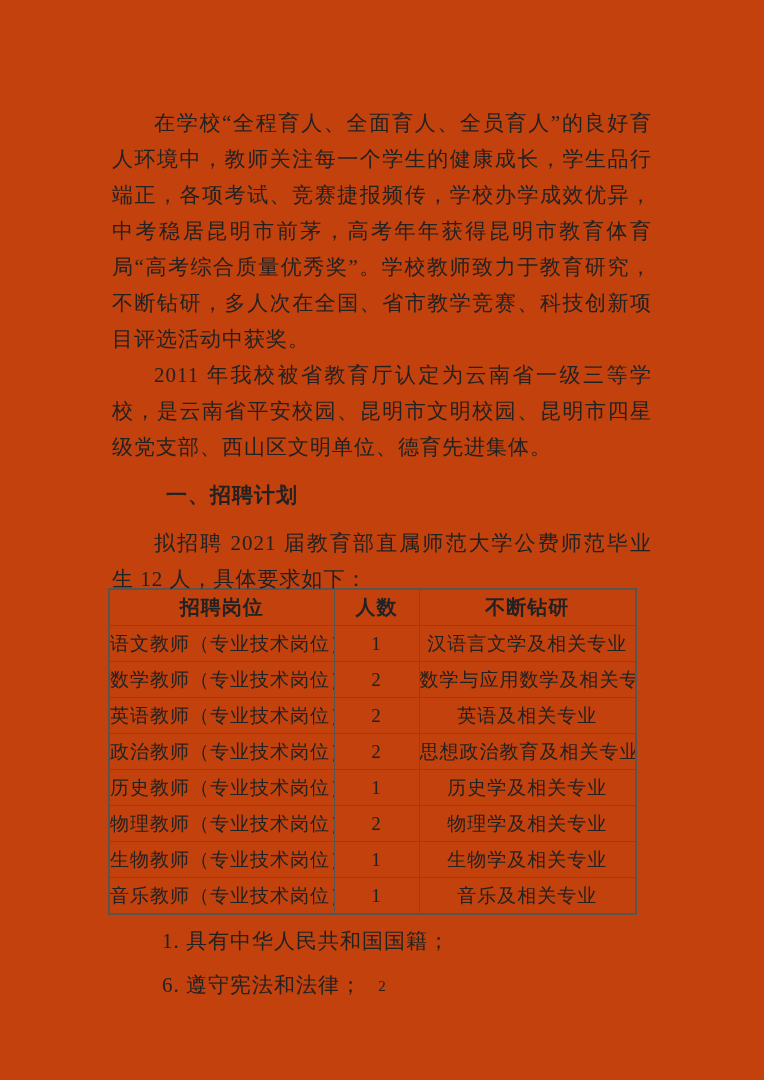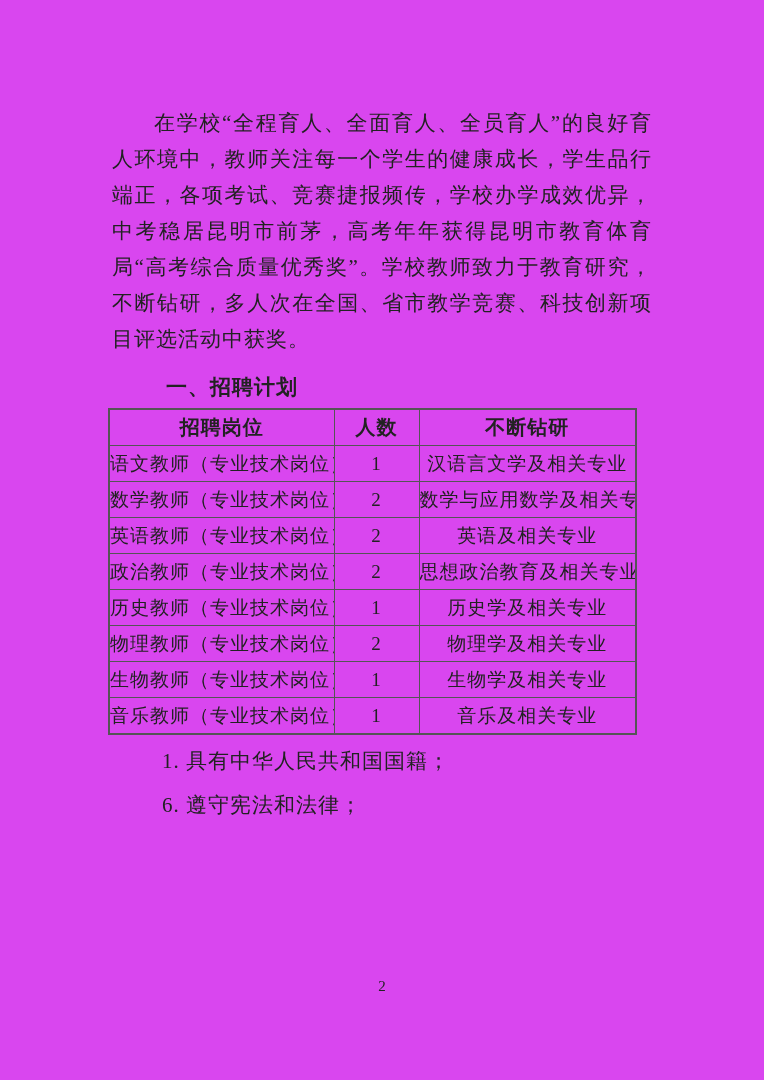--- a/index.html
+++ b/index.html
@@ -11,7 +11,7 @@
     position: relative;
     width: 764px;
     height: 1080px;
-    background: #d946ef;
+    background: #c2410c;
     font-family: "Liberation Serif", "DejaVu Serif", serif;
     color: #222222;
     overflow: hidden;

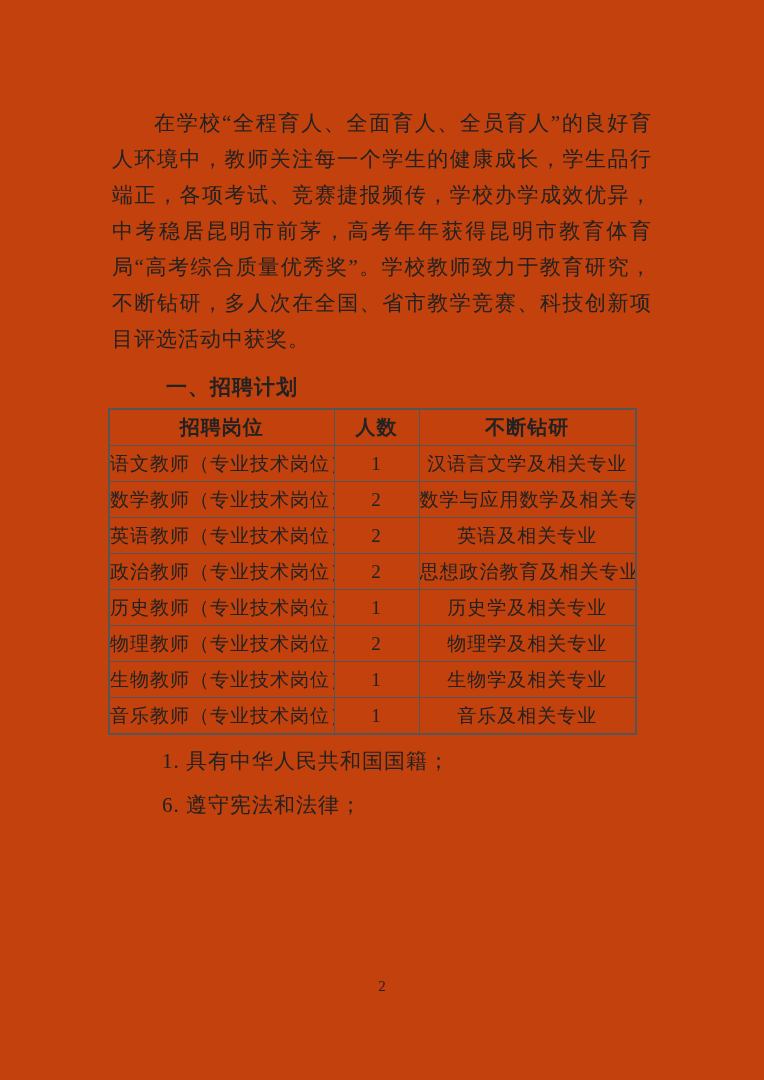--- a/index.html
+++ b/index.html
@@ -94,6 +94,7 @@
 
     <p class="para">在学校“全程育人、全面育人、全员育人”的良好育人环境中，教师关注每一个学生的健康成长，学生品行端正，各项考试、竞赛捷报频传，学校办学成效优异，中考稳居昆明市前茅，高考年年获得昆明市教育体育局“高考综合质量优秀奖”。学校教师致力于教育研究，不断钻研，多人次在全国、省市教学竞赛、科技创新项目评选活动中获奖。</p>
 
+    <p class="para">2011 年我校被省教育厅认定为云南省一级三等学校，是云南省平安校园、昆明市文明校园、昆明市四星级党支部、西山区文明单位、德育先进集体。</p>
 
     <h2 class="heading">一、招聘计划</h2>
 

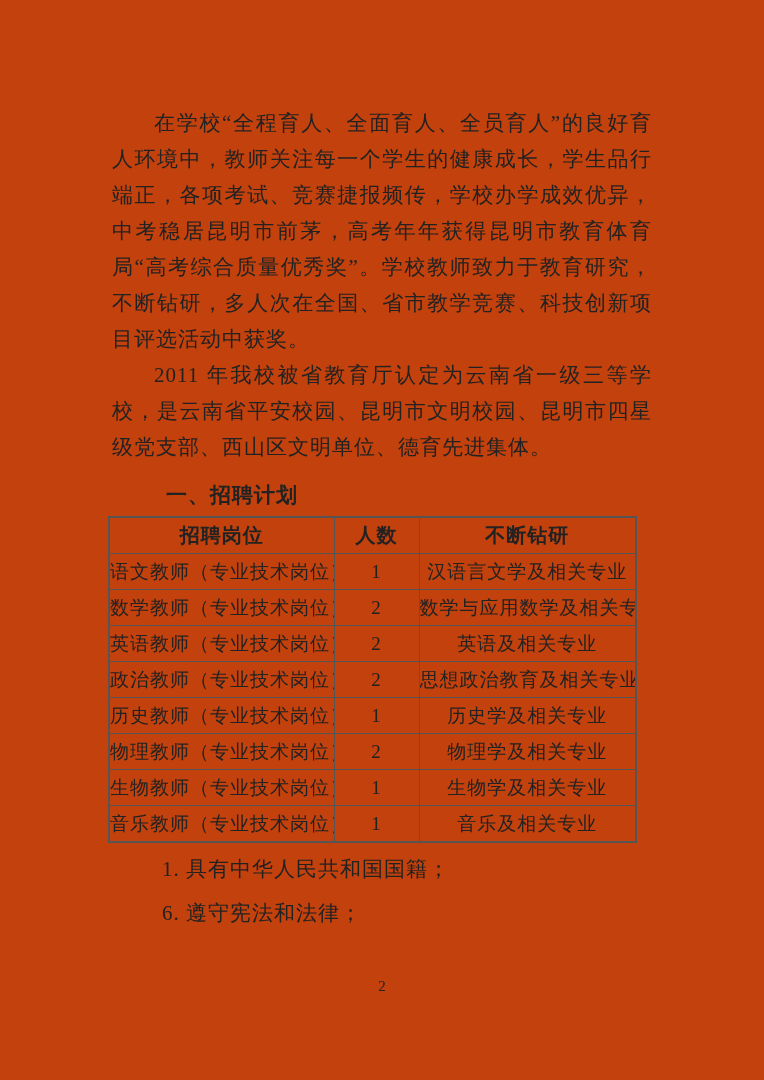--- a/index.html
+++ b/index.html
@@ -98,6 +98,7 @@
 
     <h2 class="heading">一、招聘计划</h2>
 
+    <p class="para">拟招聘 2021 届教育部直属师范大学公费师范毕业生 12 人，具体要求如下：</p>
 
     <table class="recruit">
       <colgroup>

